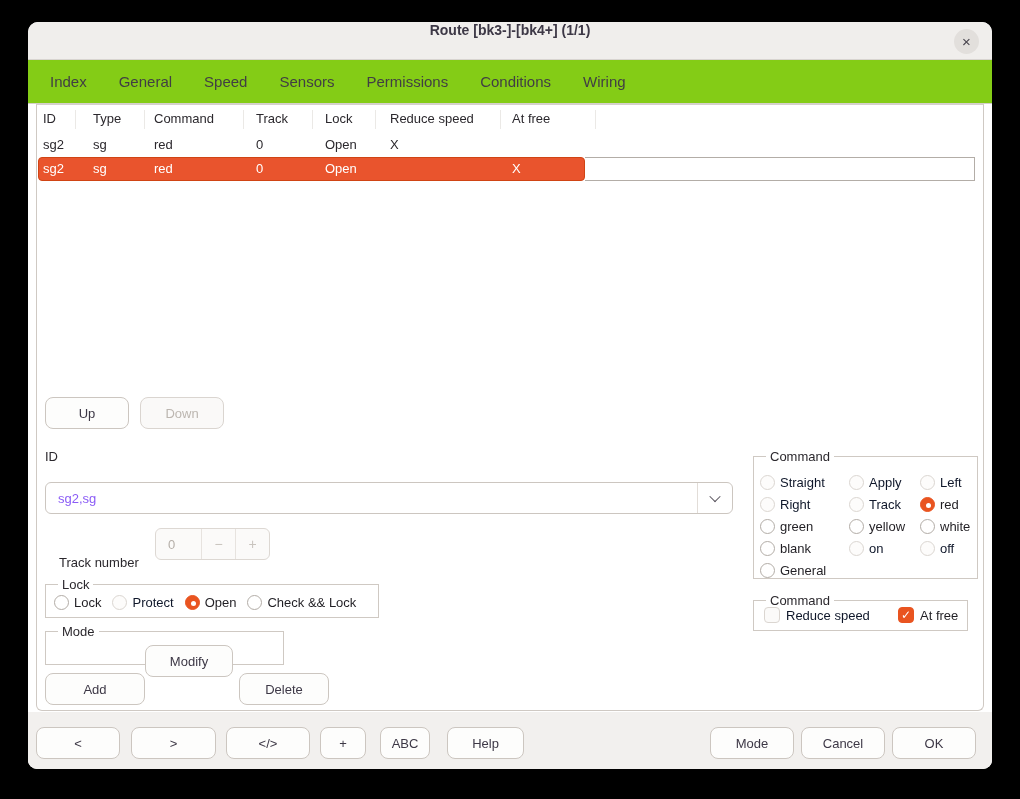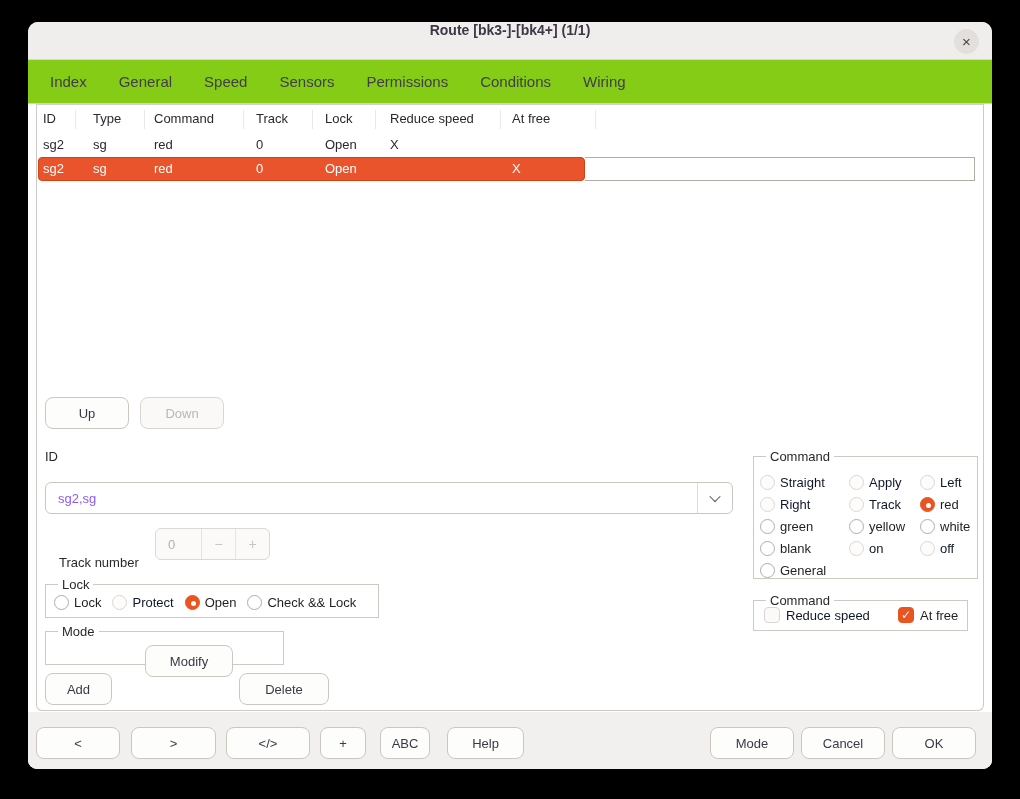--- a/index.html
+++ b/index.html
@@ -206,7 +206,7 @@
           <div class="legend">Mode</div>
         </div>
 
-        <div class="btn" style="left:8px; top:568px; width:67px;">
+        <div class="btn" style="left:8px; top:568px; width:100px;">
           <span>Add</span>
         </div>
         <div class="btn" style="left:108px; top:540px; width:88px;">

